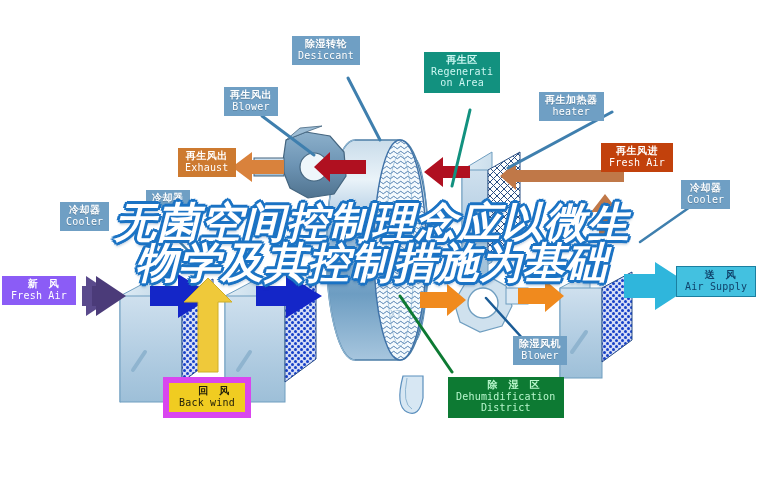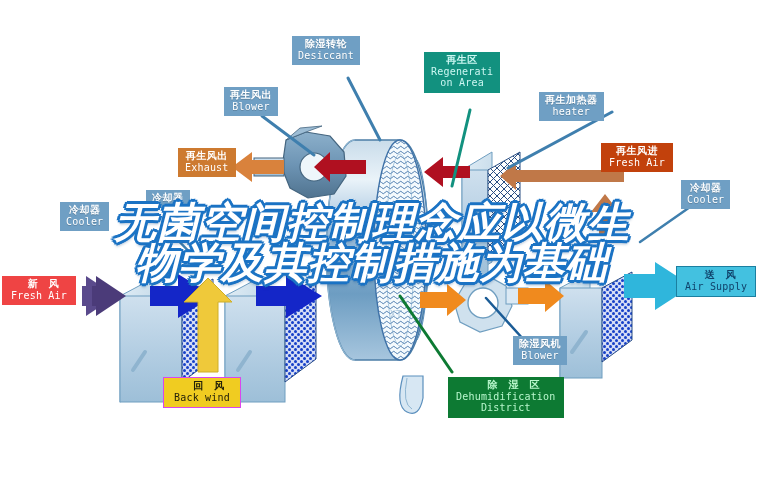--- a/index.html
+++ b/index.html
@@ -66,7 +66,7 @@
     padding:3px 8px 4px 8px;
   }
   .lbl-purple2{
-    background:#ef4444;
+    background:#8b5cf6;
     color:#ffffff;
     padding:3px 9px 4px 9px;
   }

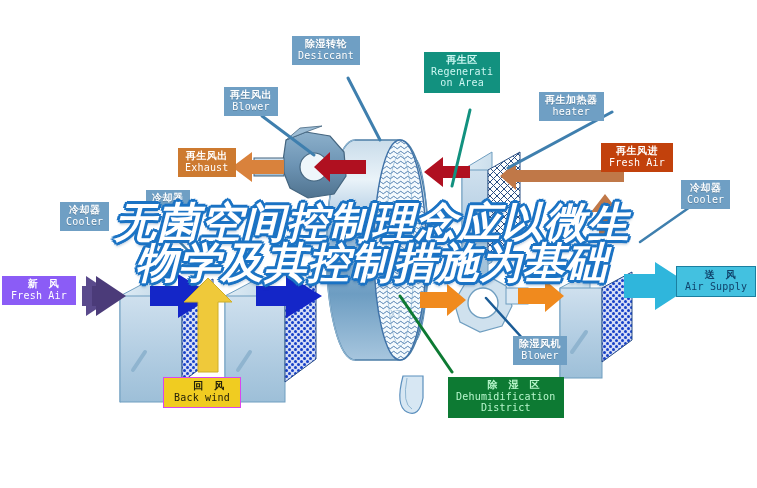--- a/index.html
+++ b/index.html
@@ -85,7 +85,7 @@
     background:#f0cc21;
     color:#4a3c00;
     padding:3px 10px 4px 10px;
-    border:1px solid #d946ef;
+    border:6px solid #d946ef;
   }
   .lbl-yellow .cn, .lbl-yellow .en{color:#23210a;}
   .lbl-cyan .cn, .lbl-cyan .en{color:#10436b;}

